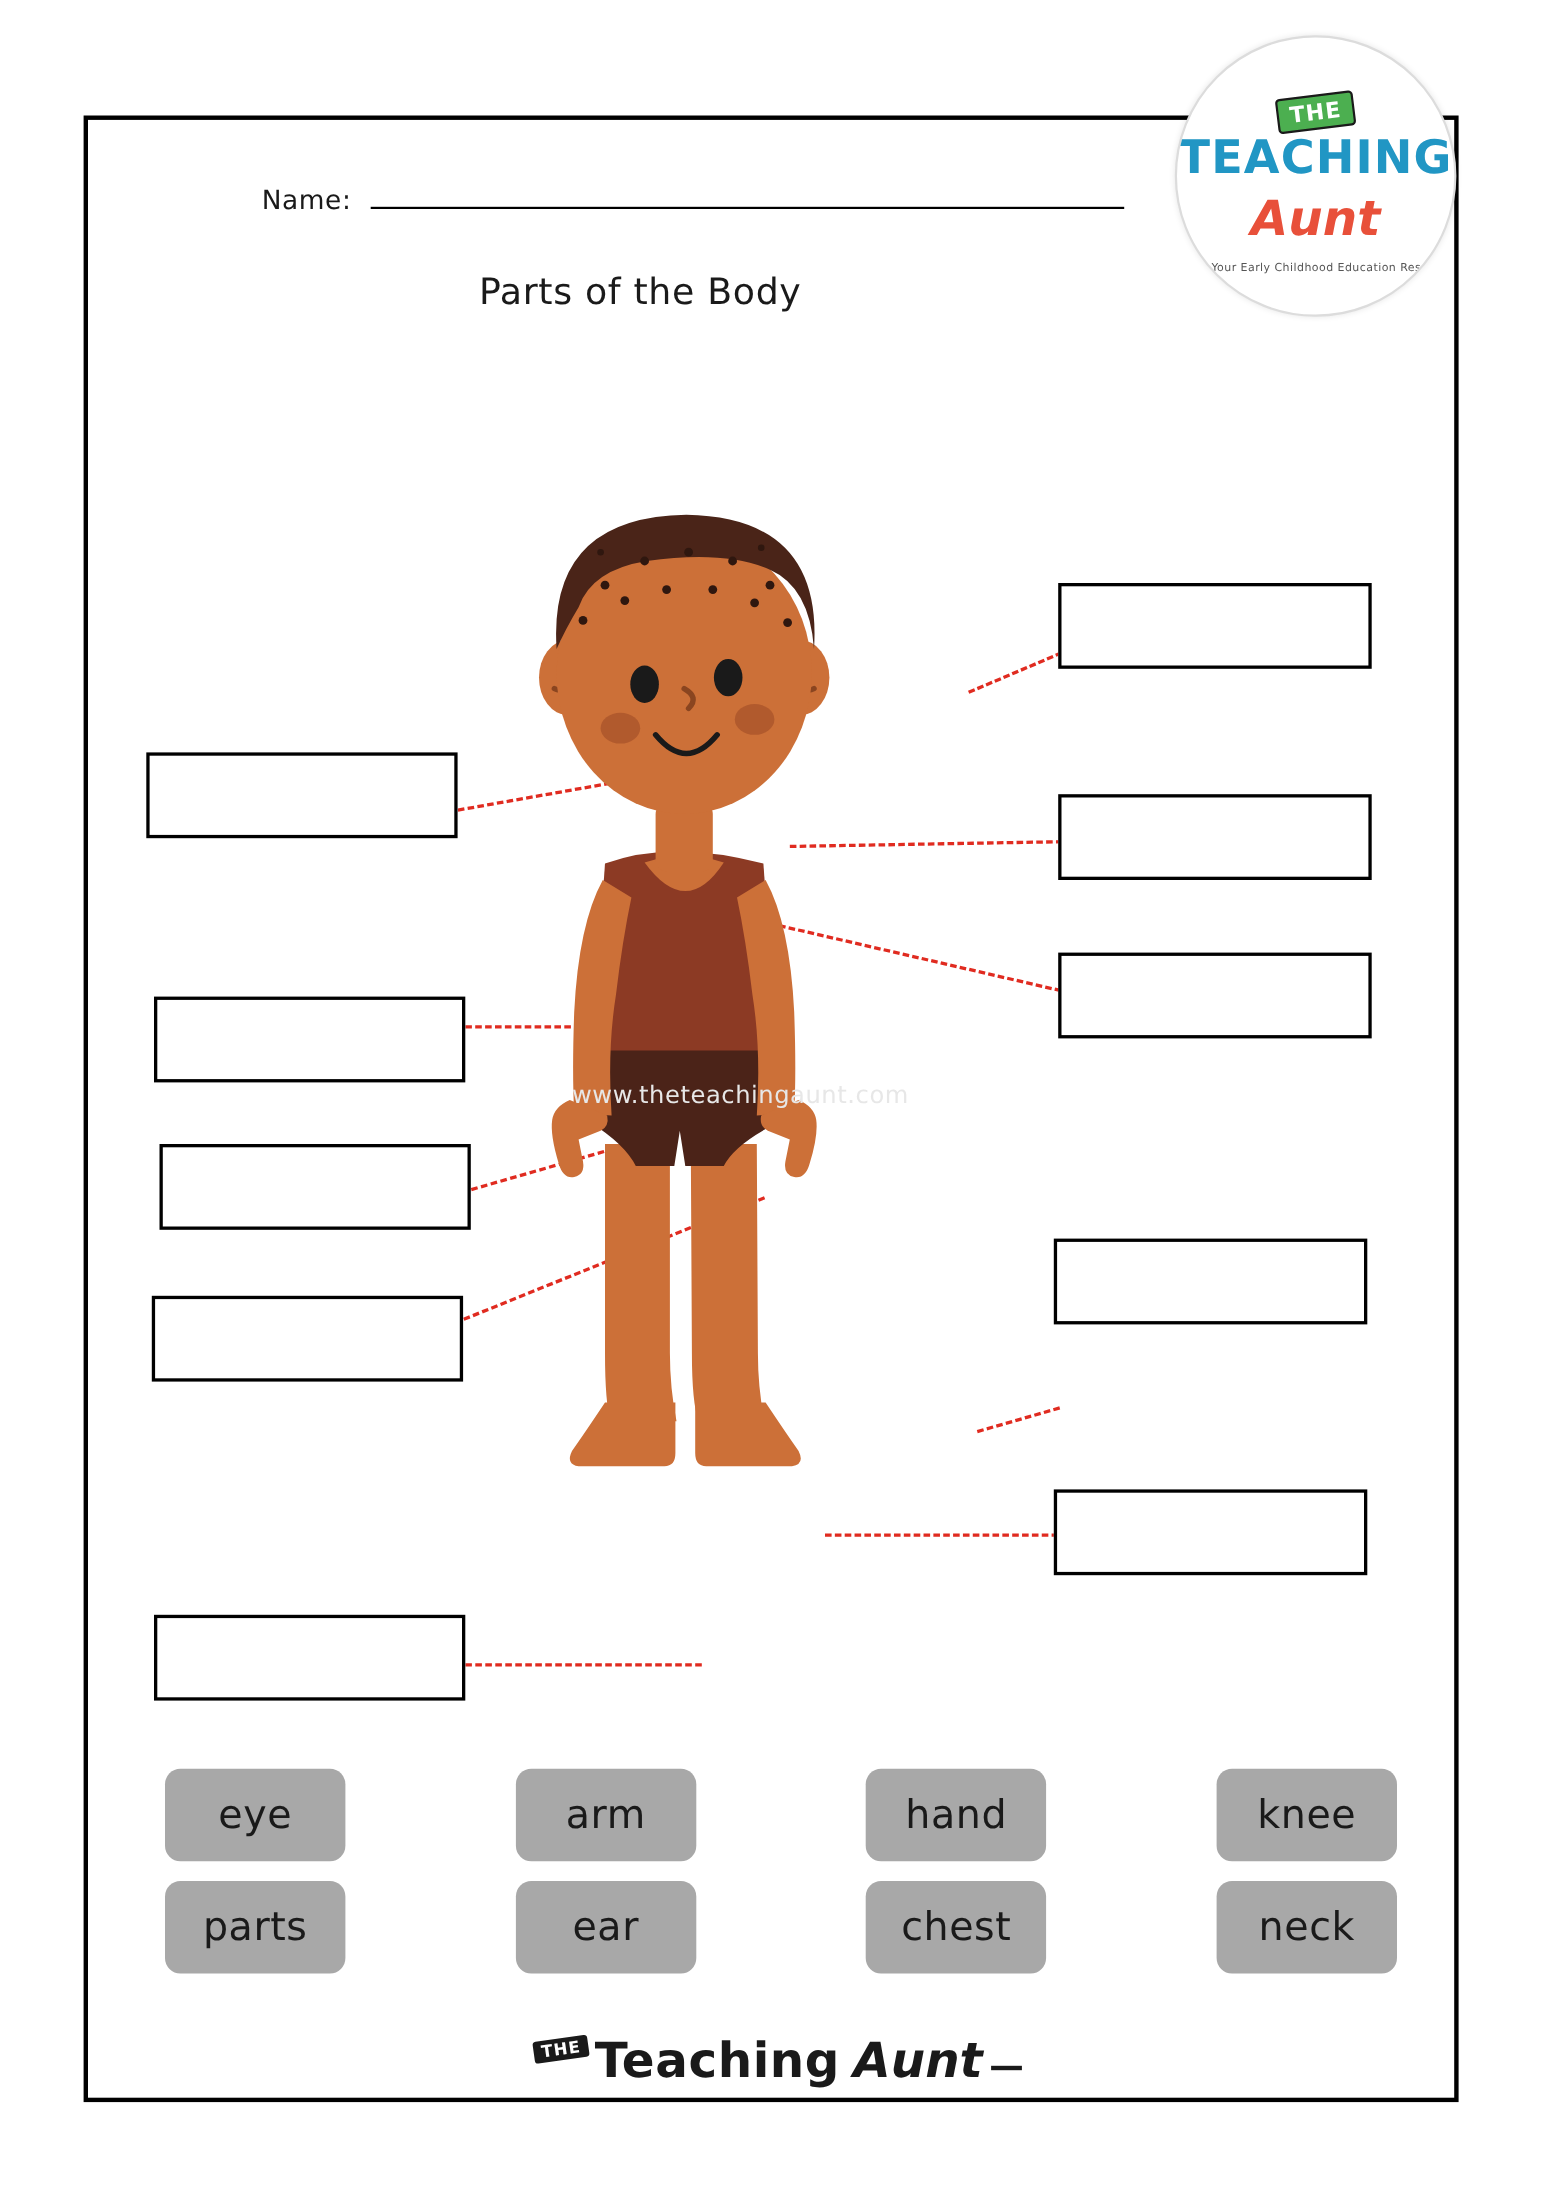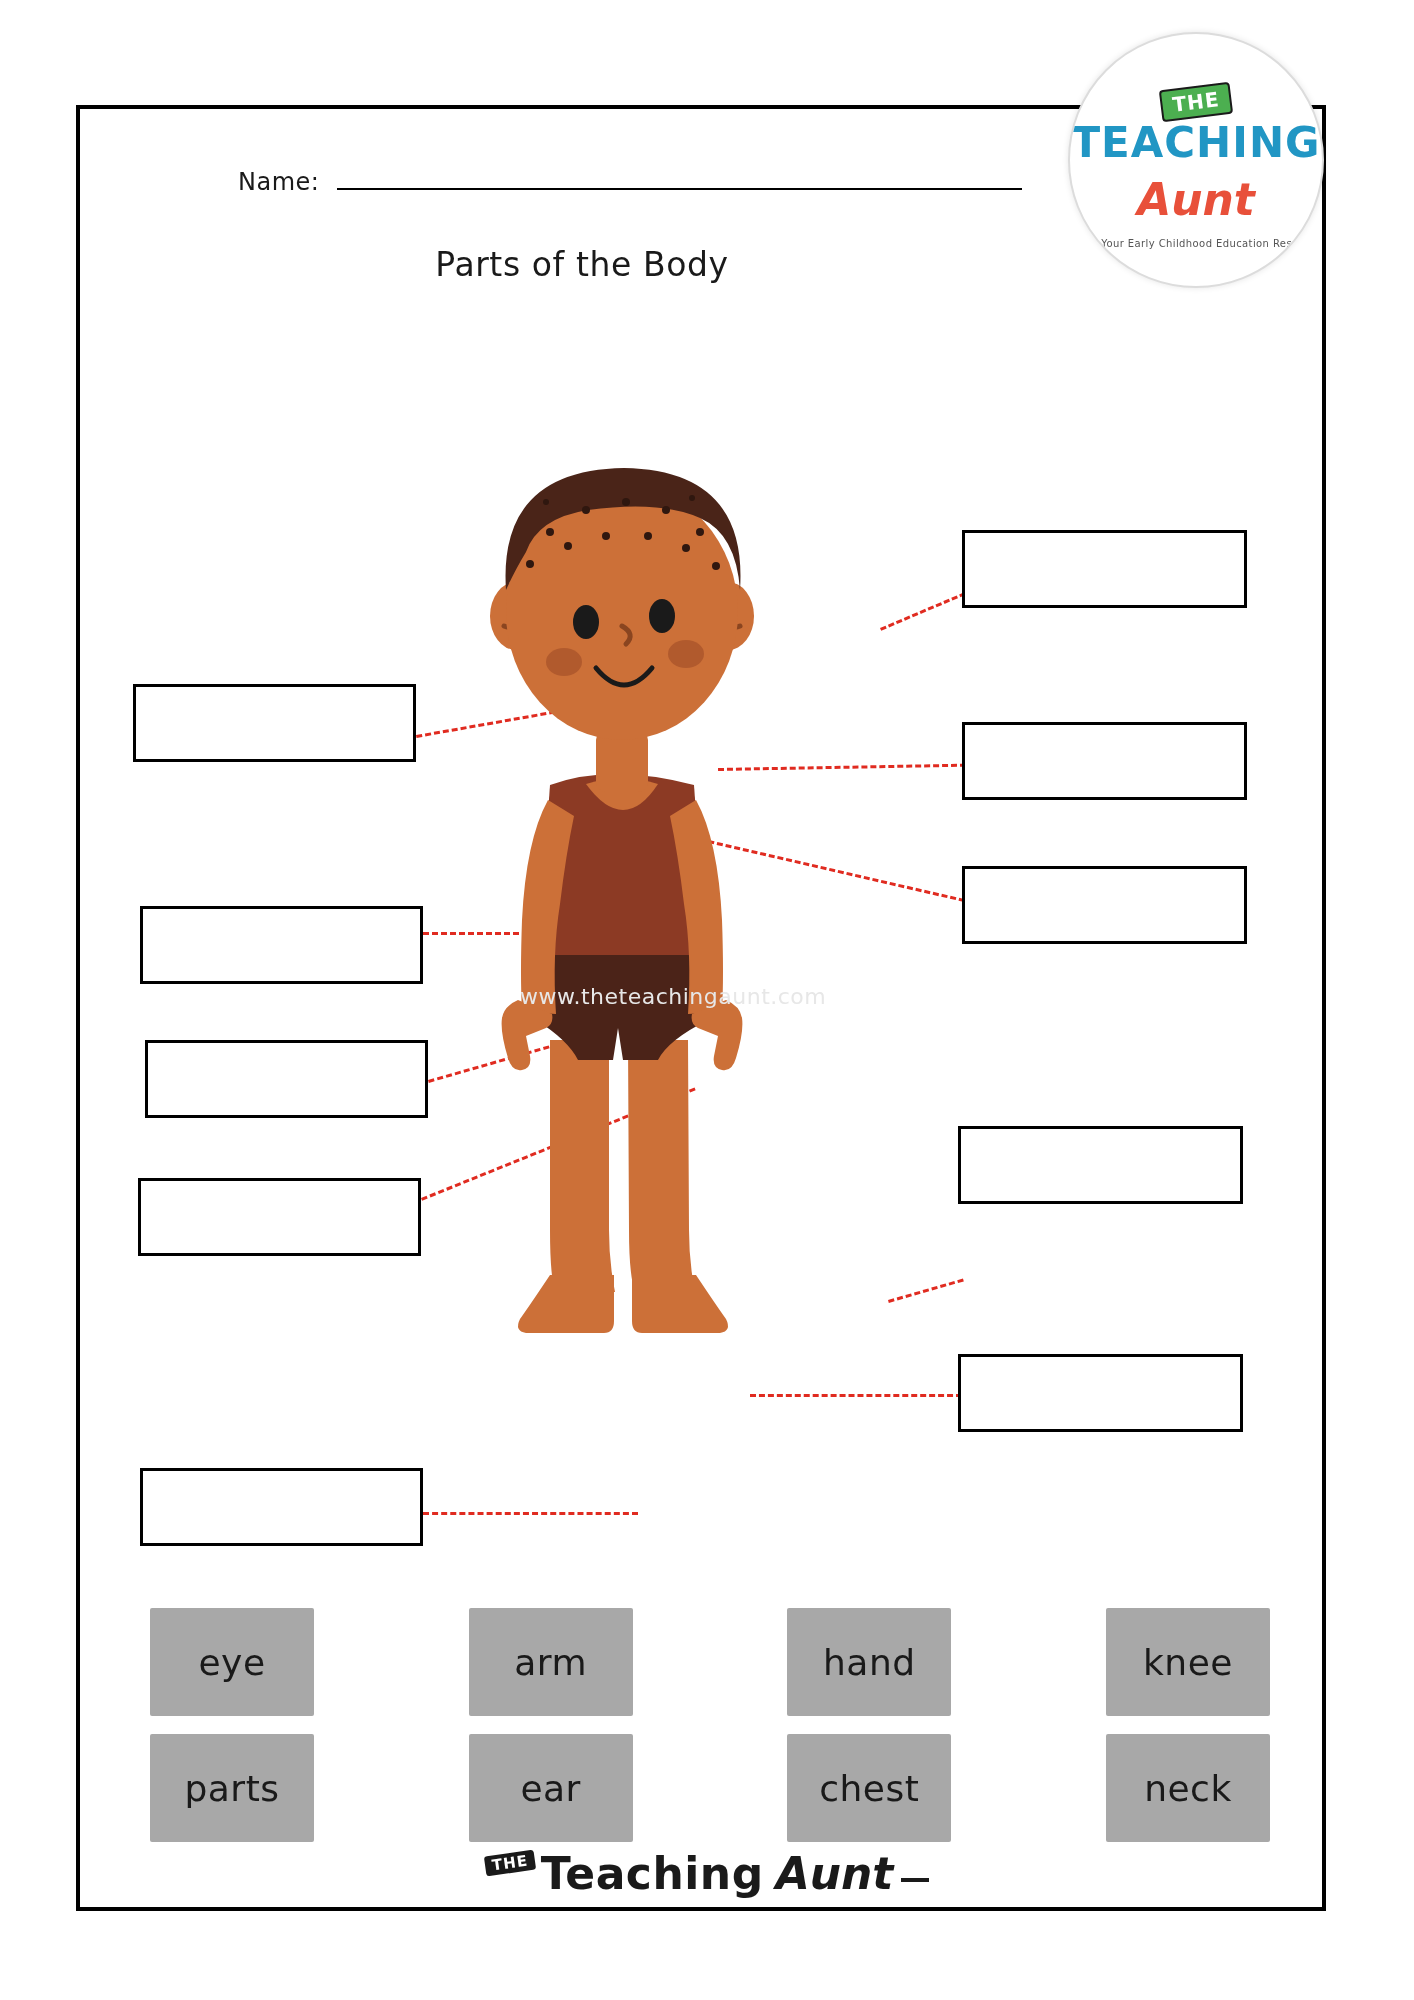--- a/index.html
+++ b/index.html
@@ -178,7 +178,7 @@
   }
   .wb-chip {
     background: #a8a8a8;
-    border-radius: 2px;
+    border-radius: 14px;
     color: #1a1a1a;
     font-size: 36px;
     display: flex;
@@ -186,7 +186,7 @@
     justify-content: center;
     height: 76px;
     min-width: 120px;
-    padding: 16px 22px;
+    padding: 4px 22px;
     letter-spacing: 0.5px;
   }
 

